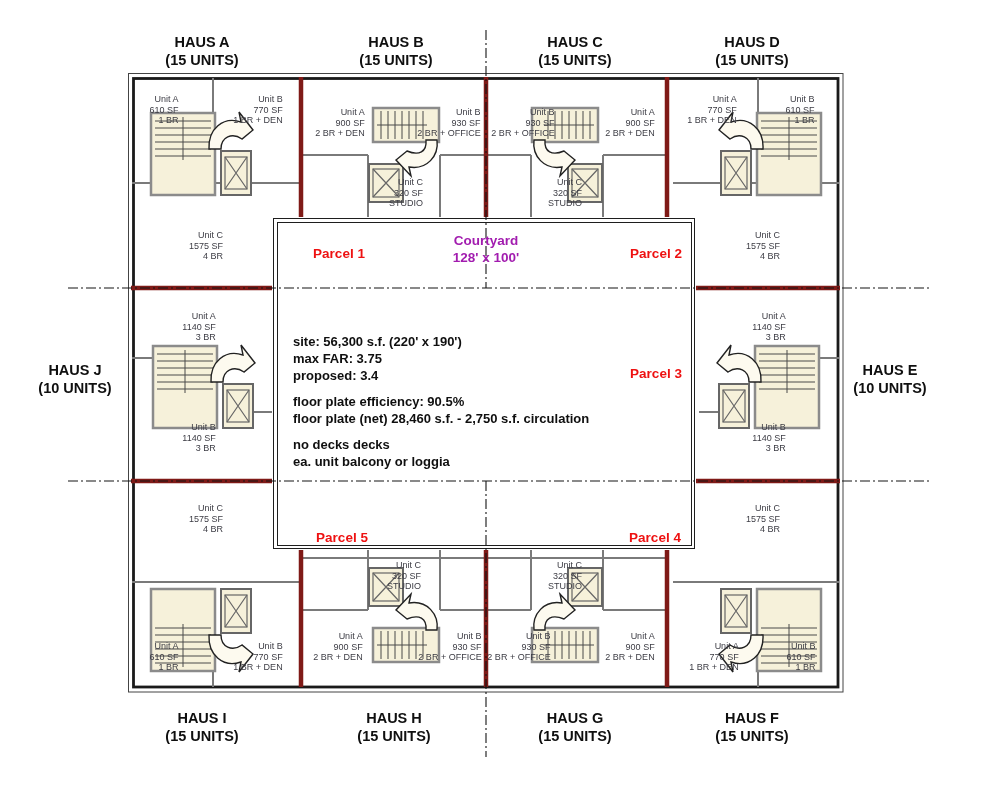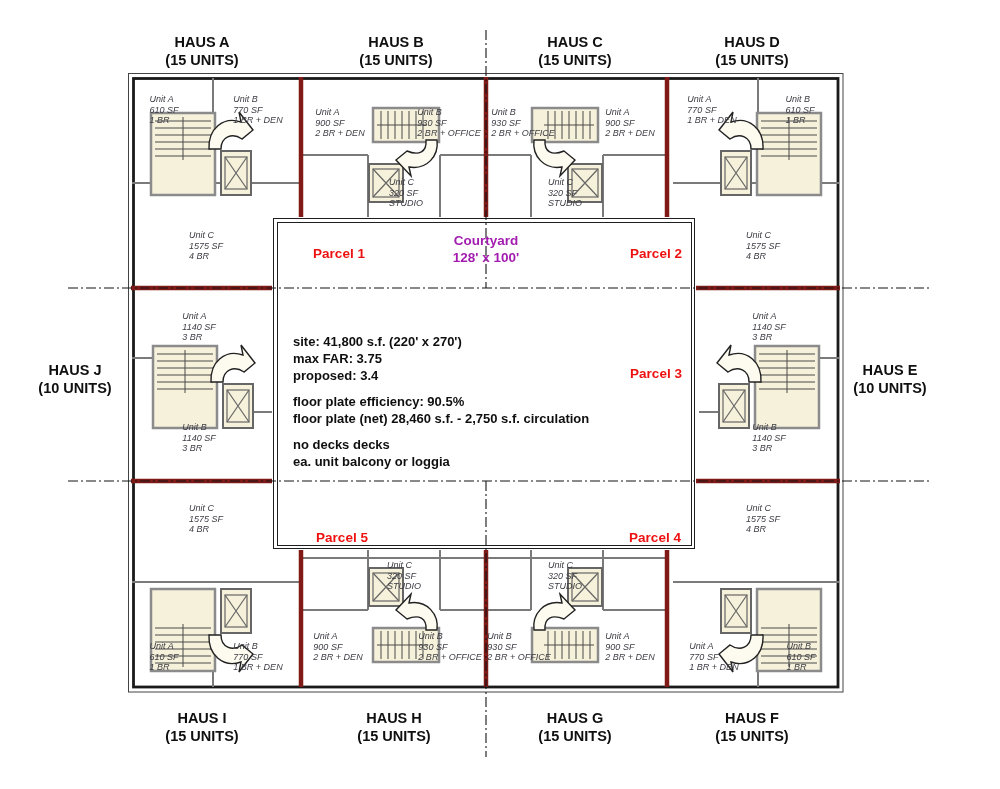--- a/index.html
+++ b/index.html
@@ -13,8 +13,8 @@
                  border:1px solid #1e1e1e;}
   #overlay-svg{z-index:3;pointer-events:none;}
   .labels{position:absolute;left:0;top:0;width:1000px;height:780px;z-index:4;}
-  .u-label{position:absolute;transform:translate(-50%,-50%);text-align:left;
-           font-size:9px;line-height:10.5px;color:#3c3c44;white-space:nowrap;font-style:italic;}
+  .u-label{position:absolute;transform:translate(-50%,-50%);text-align:right;
+           font-size:9px;line-height:10.5px;color:#3c3c44;white-space:nowrap;}
   .h-label{position:absolute;transform:translateX(-50%);text-align:center;
            font-size:14.5px;line-height:18px;font-weight:bold;color:#0f0f0f;white-space:nowrap;}
   .parcel{position:absolute;transform:translate(-50%,-50%);font-size:13.5px;font-weight:bold;

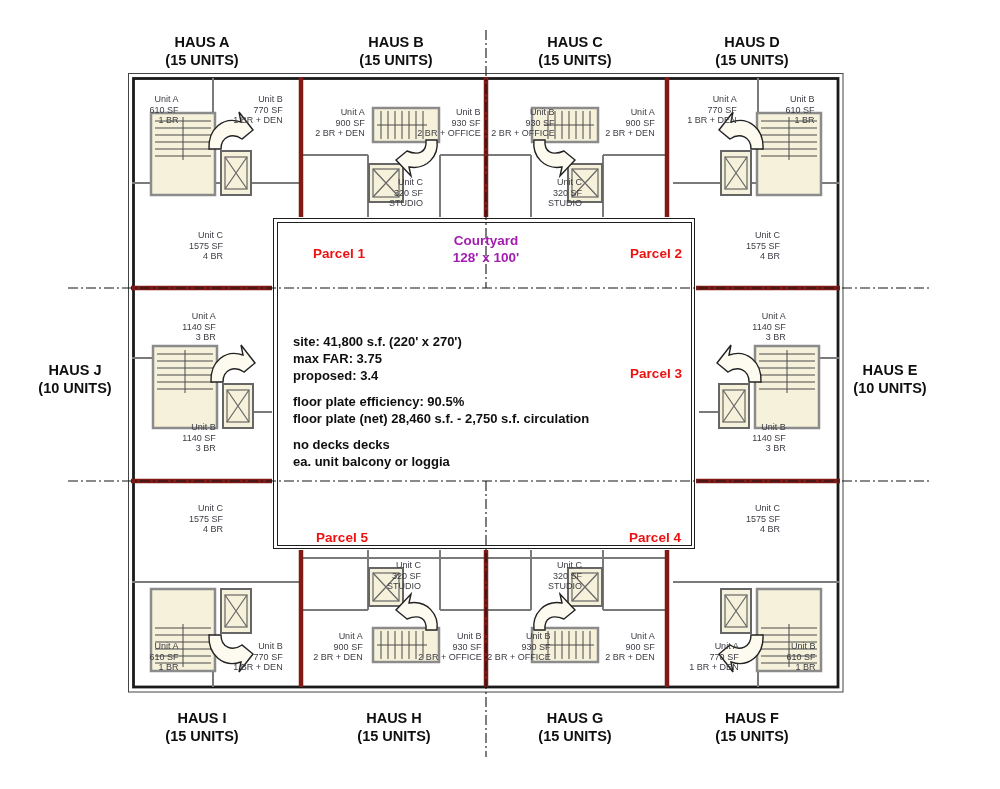--- a/index.html
+++ b/index.html
@@ -154,7 +154,7 @@
     <div class="parcel" style="left:647px;top:537px">Parcel 4</div>
     <div class="parcel" style="left:334px;top:537px">Parcel 5</div>
 
-    <div class="spec" style="left:293px;top:341px">site: 41,800 s.f. (220' x 270')</div>
+    <div class="spec" style="left:293px;top:341px">site: 56,300 s.f. (220' x 190')</div>
     <div class="spec" style="left:293px;top:358px">max FAR: 3.75</div>
     <div class="spec" style="left:293px;top:375px">proposed: 3.4</div>
     <div class="spec" style="left:293px;top:401px">floor plate efficiency: 90.5%</div>

